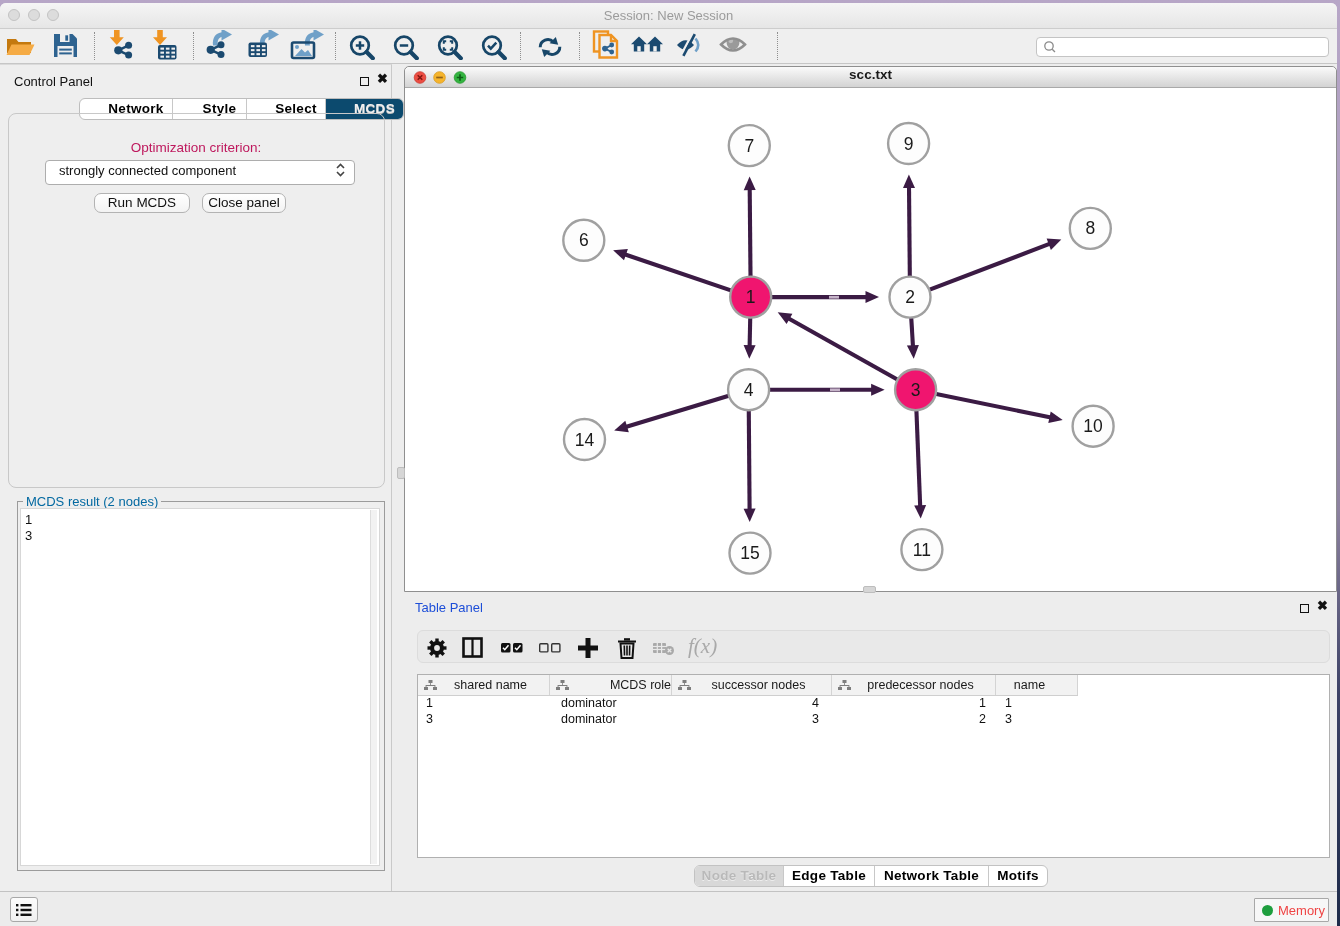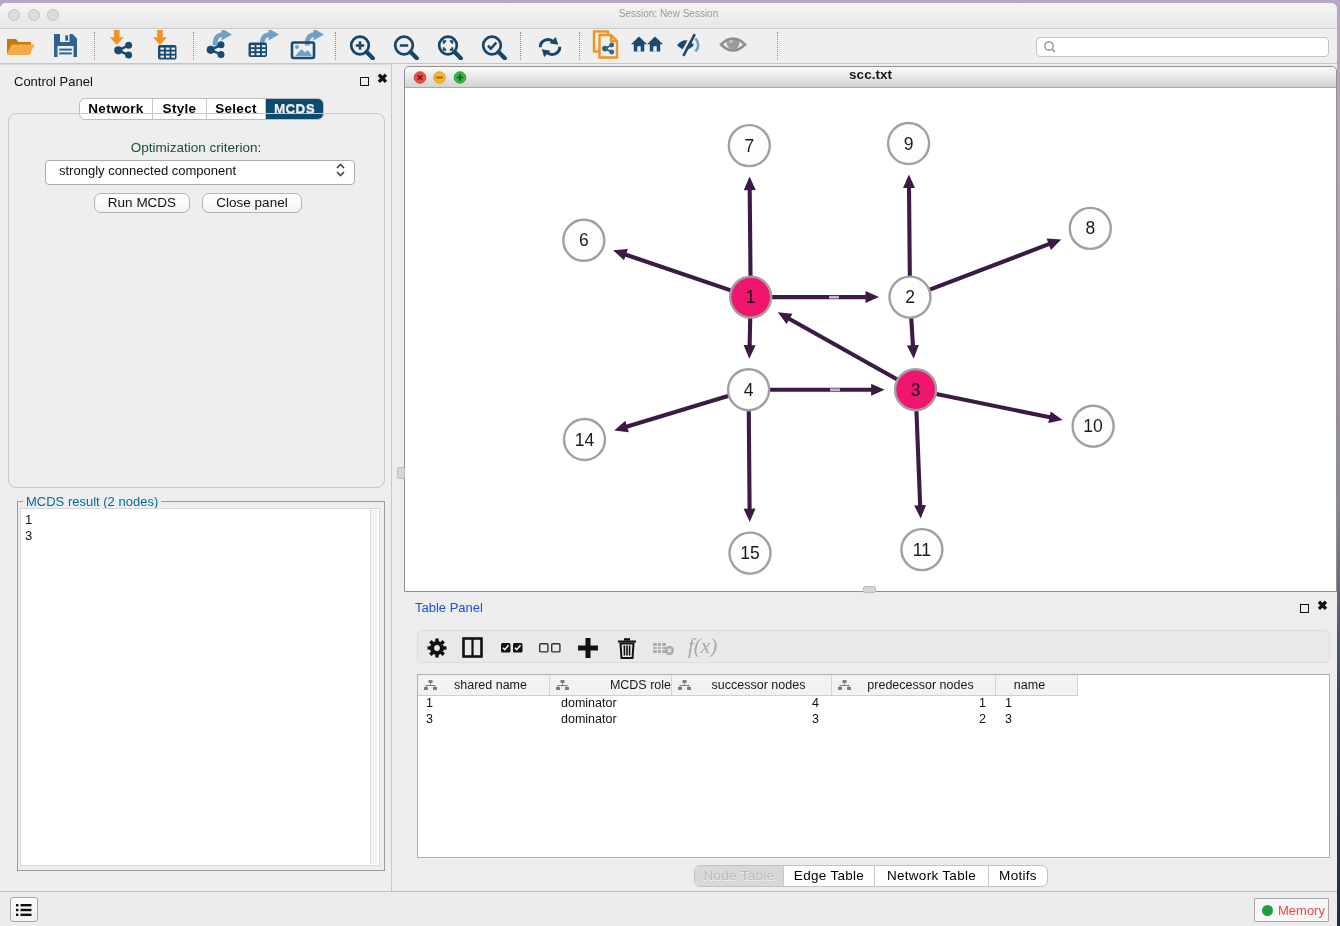--- a/index.html
+++ b/index.html
@@ -10,7 +10,7 @@
 #win{position:absolute;left:0;top:3px;width:1337px;height:923px;background:#ededed;border-radius:6px 6px 0 0;}
 #titlebar{position:absolute;left:0;top:0;width:1337px;height:25px;background:linear-gradient(#f5f5f5,#e6e6e6);border-bottom:1px solid #cdcdcd;border-radius:6px 6px 0 0;}
 .tl{position:absolute;top:6px;width:12px;height:12px;border-radius:50%;background:#dcdcdc;border:1px solid #c3c3c3;box-sizing:border-box;}
-#wintitle{position:absolute;top:5px;left:0;width:1337px;text-align:center;font-size:10px;color:#9b9b9b;}
+#wintitle{position:absolute;top:5px;left:0;width:1337px;text-align:center;font-size:13px;color:#9b9b9b;}
 #toolbar{position:absolute;left:0;top:26px;width:1337px;height:34px;background:#efefef;border-bottom:1px solid #c6c6c6;}
 .sep{position:absolute;top:3px;height:28px;width:0;border-left:1px dotted #8f8f8f;}
 .ticon{position:absolute;top:2px;}

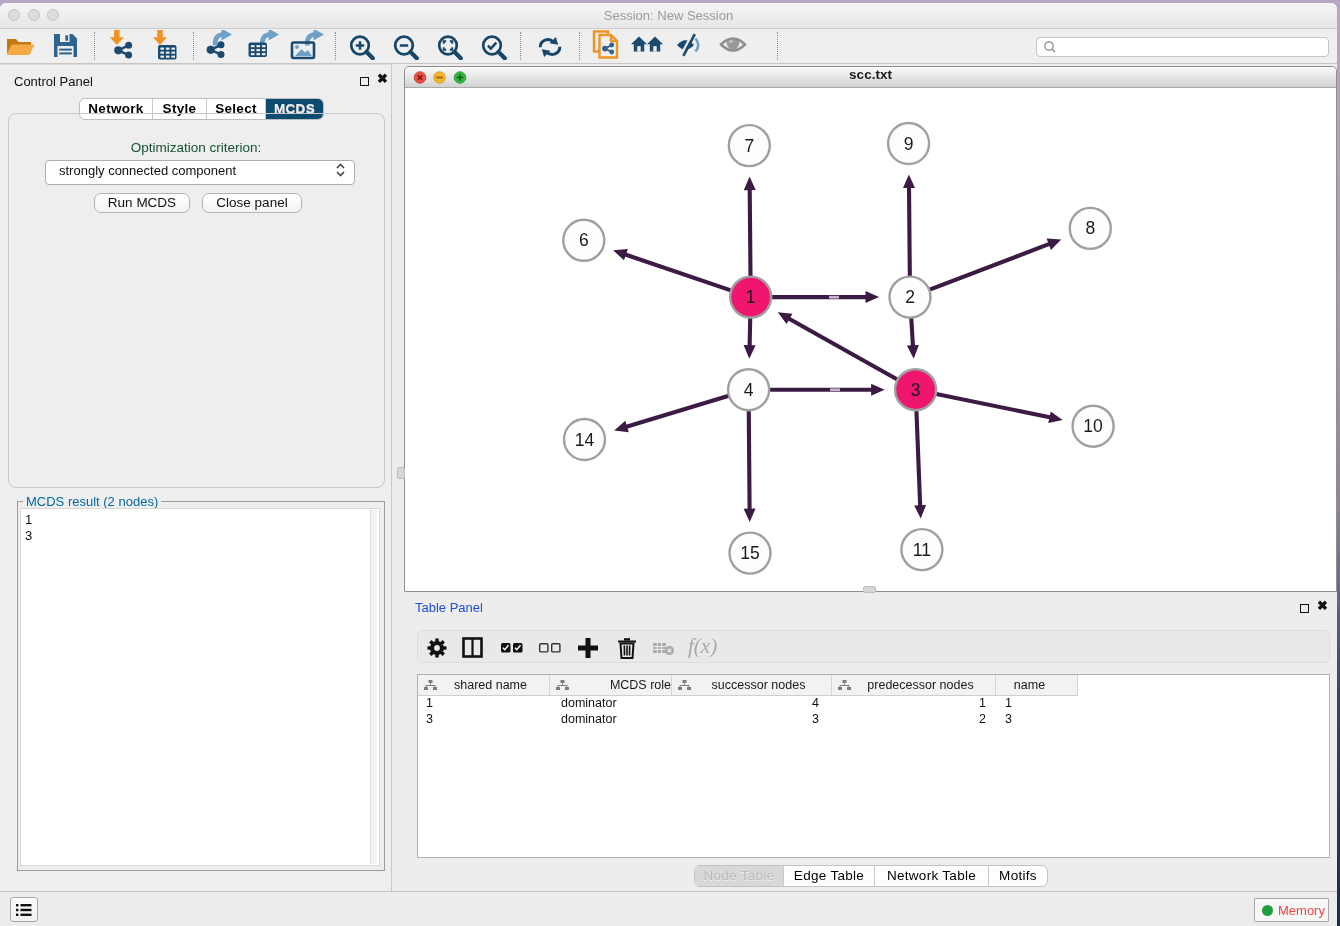--- a/index.html
+++ b/index.html
@@ -21,7 +21,7 @@
 .fl{position:absolute;width:9px;height:9px;border:1.6px solid #111;box-sizing:border-box;}
 .xic{position:absolute;font-size:13px;font-weight:bold;color:#111;}
 #cptabs{position:absolute;left:79px;top:33px;height:20px;border:1px solid #bdbdbd;border-radius:6px;overflow:hidden;display:flex;background:#fff;}
-#cptabs div{font-size:13.5px;font-weight:bold;letter-spacing:0.3px;color:#000;text-align:center;line-height:20px;border-right:1px solid #c8c8c8;}
+#cptabs div{font-size:13.5px;font-weight:bold;letter-spacing:0.3px;color:#000;text-align:center;line-height:20px;border-right:1px solid #c8c8c8;padding-left:20px;}
 #cptabs div:last-child{border-right:none;background:#0c4a6e;color:#efefef;text-shadow:0 1px 0 #bbb;}
 #cpinset{position:absolute;left:8px;top:48px;width:375px;height:373px;border:1px solid #c8c8c8;border-radius:8px;}
 #optlab{position:absolute;left:0;top:75px;width:392px;text-align:center;font-size:13.5px;color:#14532d;}

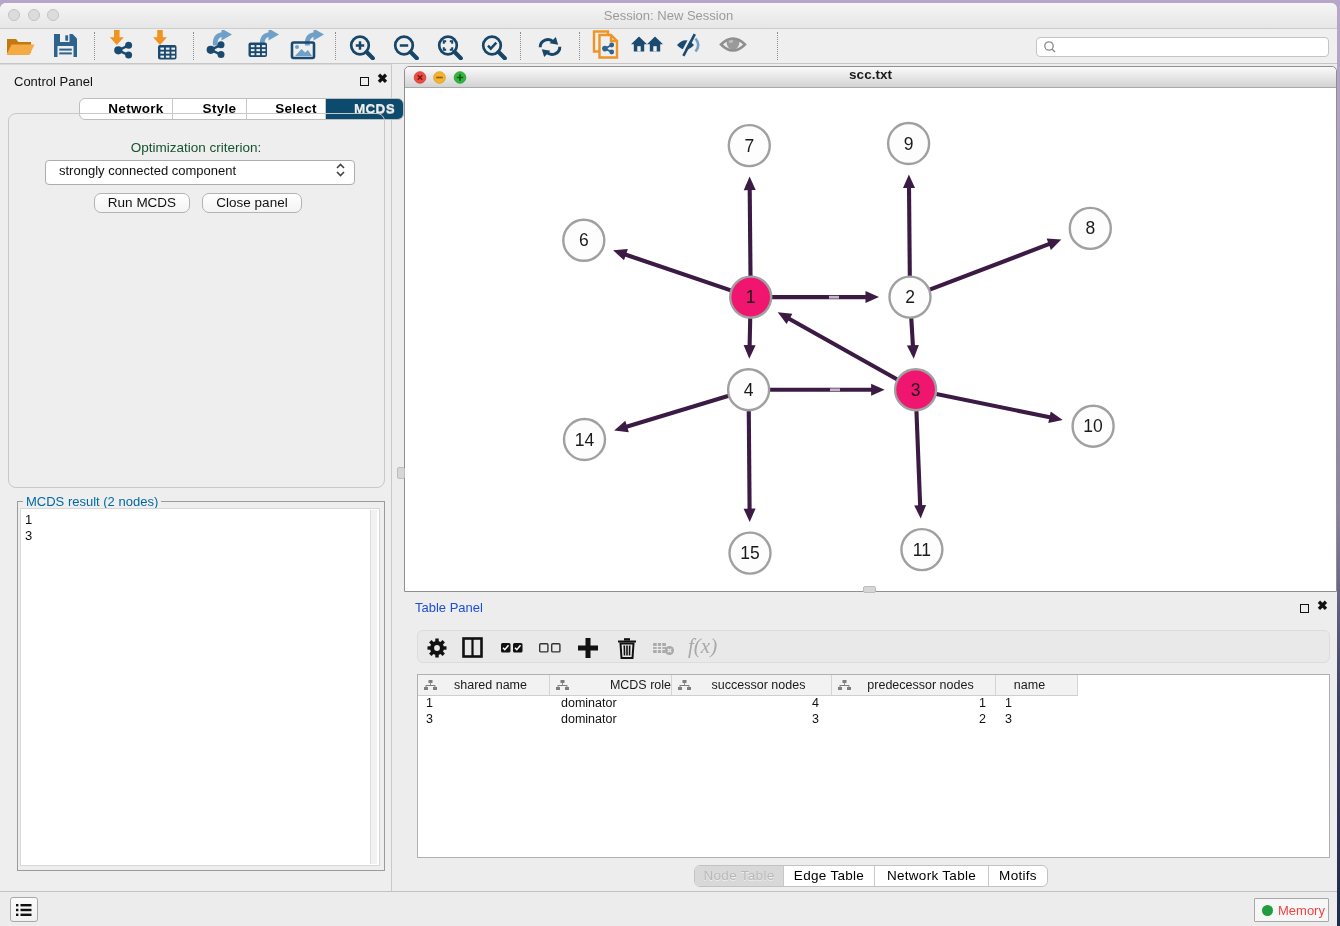--- a/index.html
+++ b/index.html
@@ -24,7 +24,7 @@
 #cptabs div{font-size:13.5px;font-weight:bold;letter-spacing:0.3px;color:#000;text-align:center;line-height:20px;border-right:1px solid #c8c8c8;padding-left:20px;}
 #cptabs div:last-child{border-right:none;background:#0c4a6e;color:#efefef;text-shadow:0 1px 0 #bbb;}
 #cpinset{position:absolute;left:8px;top:48px;width:375px;height:373px;border:1px solid #c8c8c8;border-radius:8px;}
-#optlab{position:absolute;left:0;top:75px;width:392px;text-align:center;font-size:13.5px;color:#14532d;}
+#optlab{position:absolute;left:0;top:75px;width:392px;text-align:center;font-size:13.5px;color:#be185d;}
 #optsel{position:absolute;left:45px;top:95px;width:310px;height:25px;background:#fff;border:1px solid #adadad;border-radius:4px;box-sizing:border-box;}
 #optsel span{position:absolute;left:13px;top:2px;font-size:13px;color:#111;}
 .btn{position:absolute;top:128px;height:20px;background:linear-gradient(#ffffff,#f3f3f3);border:1px solid #b3b3b3;border-radius:7px;box-sizing:border-box;font-size:13.5px;color:#111;text-align:center;line-height:17px;}

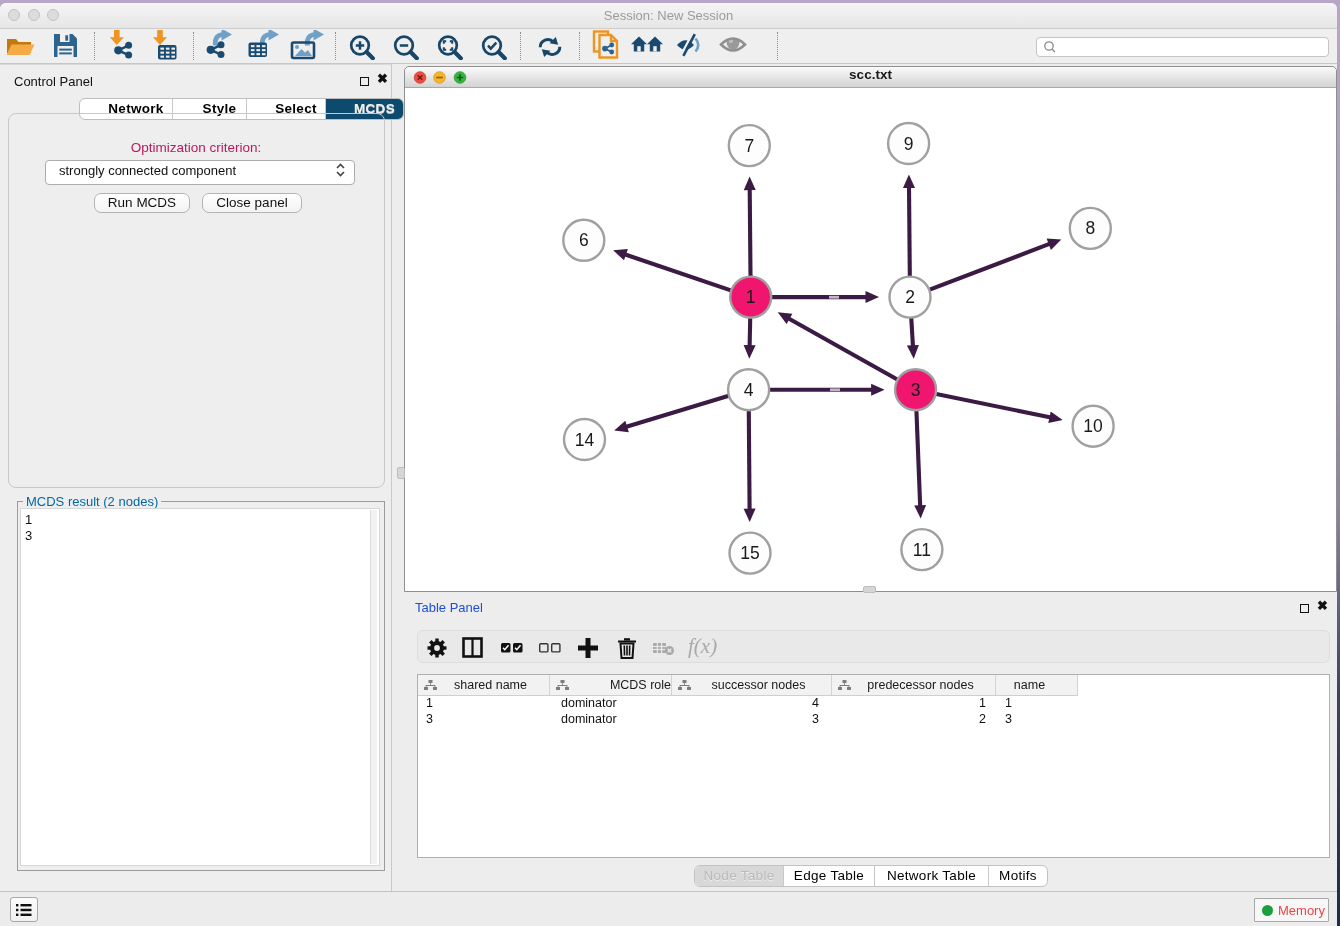--- a/index.html
+++ b/index.html
@@ -281,7 +281,7 @@
           </svg>
     </div>
     <div class="btn" style="left:94px;width:96px;">Run MCDS</div>
-    <div class="btn" style="left:202px;width:100px;">Close panel</div>
+    <div class="btn" style="left:202px;width:84px;">Close panel</div>
     <div id="grp">
       <div id="grplab">MCDS result (2 nodes)</div>
       <div id="grpwhite">

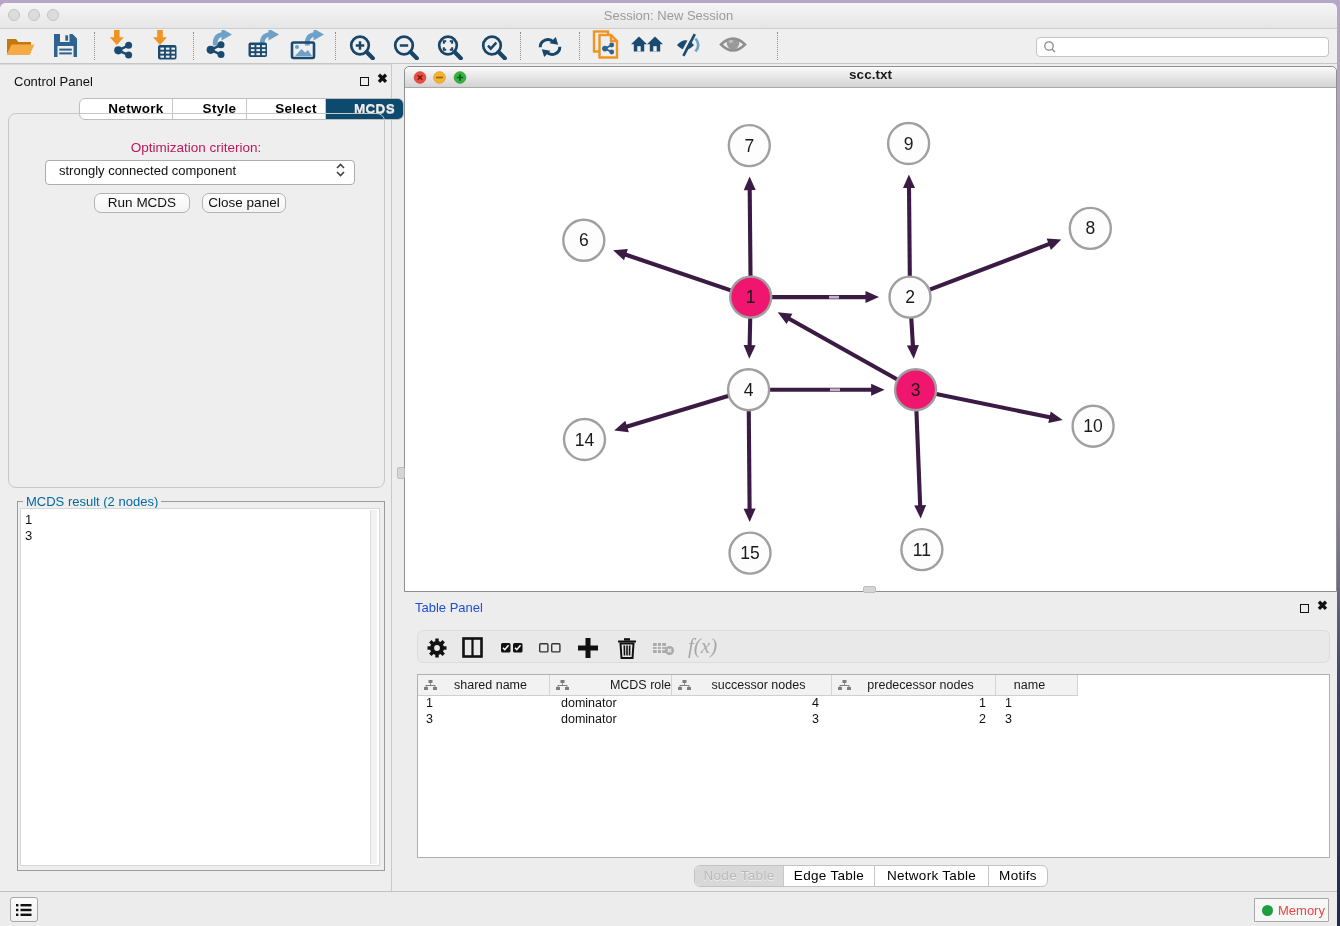--- a/index.html
+++ b/index.html
@@ -47,7 +47,7 @@
 .hcell span{position:absolute;top:3px;width:calc(100% - 14px);text-align:center;font-size:12.5px;color:#1a1a1a;}
 .tcell{position:absolute;font-size:12.5px;color:#111;}
 #btabs{position:absolute;left:290px;top:271px;height:20px;border:1px solid #c2c2c2;border-radius:6px;overflow:hidden;display:flex;background:#fff;}
-#btabs div{font-size:13.5px;font-weight:normal;letter-spacing:0.3px;color:#000;text-align:center;line-height:20px;border-right:1px solid #c8c8c8;}
+#btabs div{font-size:13.5px;font-weight:bold;letter-spacing:0.3px;color:#000;text-align:center;line-height:20px;border-right:1px solid #c8c8c8;}
 #btabs div:first-child{background:#d8d8d8;color:#b9b9b9;text-shadow:0 1px 0 #eee;border-right:1px solid #c8c8c8;}
 #btabs div:last-child{border-right:none;text-align:center;}
 

